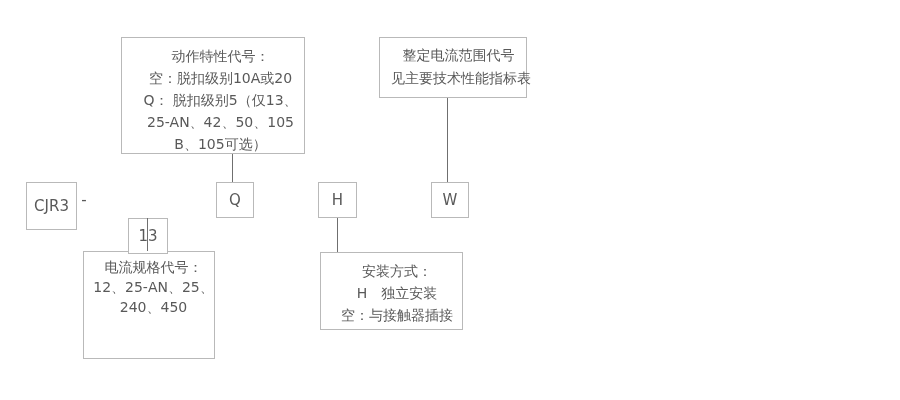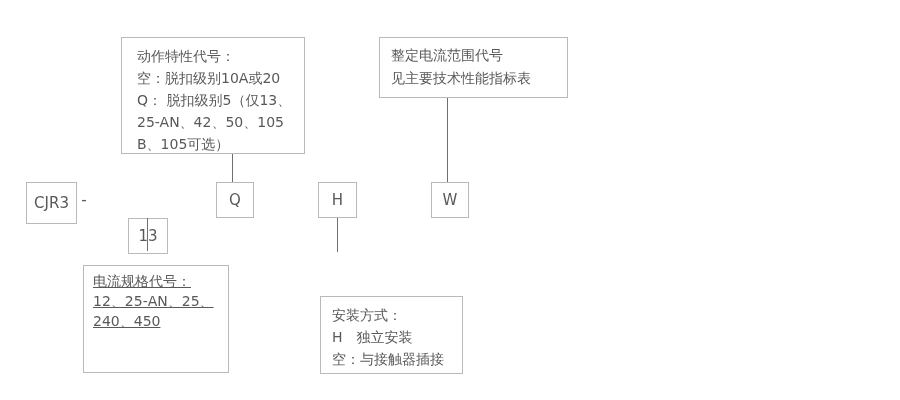--- a/index.html
+++ b/index.html
@@ -21,6 +21,7 @@
     box-sizing: border-box;
     border: 1px solid #b9b9b9;
     background: #ffffff;
+    text-align: center;
   }
   .callout { font-size: 14px; }
   .callout .ln { white-space: nowrap; }

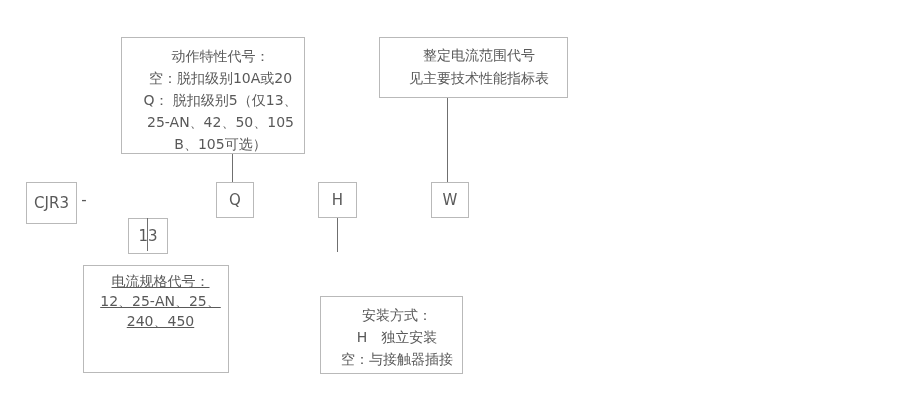--- a/index.html
+++ b/index.html
@@ -31,7 +31,7 @@
     padding: 7px 0 0 15px; line-height: 22px;
   }
   #callout-range {
-    left: 379px; top: 37px; width: 189px; height: 61px;
+    left: 379px; top: 37px; width: 148px; height: 61px;
     padding: 6px 0 12px 11px; line-height: 23px;
   }
   #callout-current {

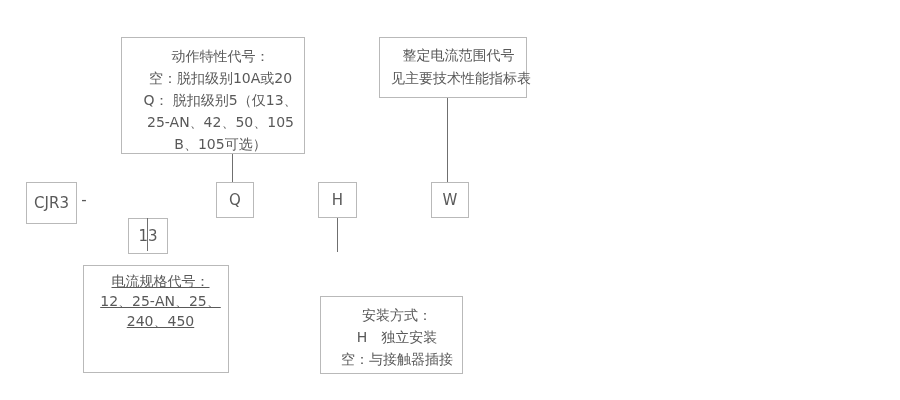--- a/index.html
+++ b/index.html
@@ -48,7 +48,7 @@
     display: flex; align-items: center; justify-content: center;
     font-size: 15px;
   }
-  #code-prefix       { left: 26px;  width: 51px; height: 42px; }
+  #code-prefix       { left: 26px;  width: 51px; height: 48px; }
   #code-current-spec { left: 128px; width: 40px; margin-top: 36px; }
   #code-action       { left: 216px; width: 38px; }
   #code-mounting     { left: 318px; width: 39px; }

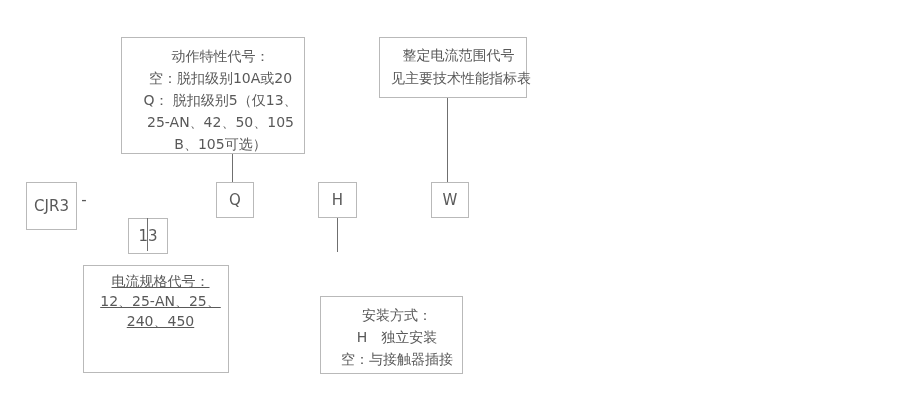--- a/index.html
+++ b/index.html
@@ -35,8 +35,8 @@
     padding: 6px 0 12px 11px; line-height: 23px;
   }
   #callout-current {
-    left: 83px; top: 265px; width: 146px; height: 108px;
-    padding: 5px 0 0 9px; line-height: 20px; text-decoration: underline;
+    left: 83px; top: 251px; width: 132px; height: 108px;
+    padding: 5px 0 0 9px; line-height: 20px;
   }
   #callout-mount {
     left: 320px; top: 252px; width: 143px; height: 78px;

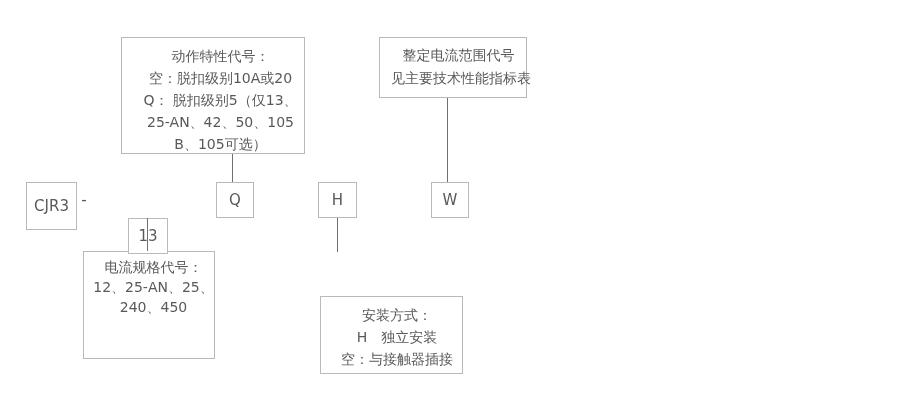--- a/index.html
+++ b/index.html
@@ -40,7 +40,7 @@
   }
   #callout-mount {
     left: 320px; top: 252px; width: 143px; height: 78px;
-    padding: 7px 0 0 11px; line-height: 22px; margin-top: 44px;
+    padding: 7px 0 0 11px; line-height: 22px;
   }
 
   .code {

